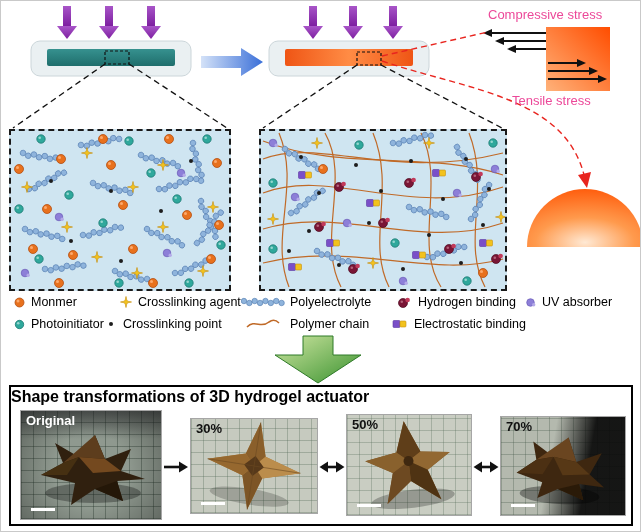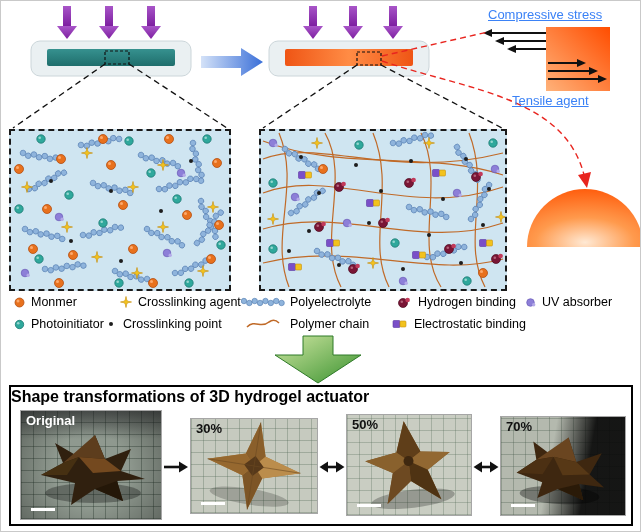--- a/index.html
+++ b/index.html
@@ -6,7 +6,7 @@
   .figure{position:relative;width:641px;height:532px;background:#fff;border:1px solid #c9c9c9;
           box-sizing:border-box;font-family:"Liberation Sans",sans-serif;overflow:hidden;}
   .abs{position:absolute;}
-  .label-text{color:#3b82f6;font-size:13px;white-space:nowrap;text-decoration:underline;}
+  .label-text{color:#ec4899;font-size:13px;white-space:nowrap;}
   .mol-box{position:absolute;width:222px;height:162px;background:#cfe5f1;border:2px dashed #1a1a1a;box-sizing:border-box;}
   .legend-item{position:absolute;display:flex;align-items:center;gap:5px;font-size:12.5px;color:#000;white-space:nowrap;}
   .icon-slot{display:inline-flex;justify-content:center;align-items:center;}

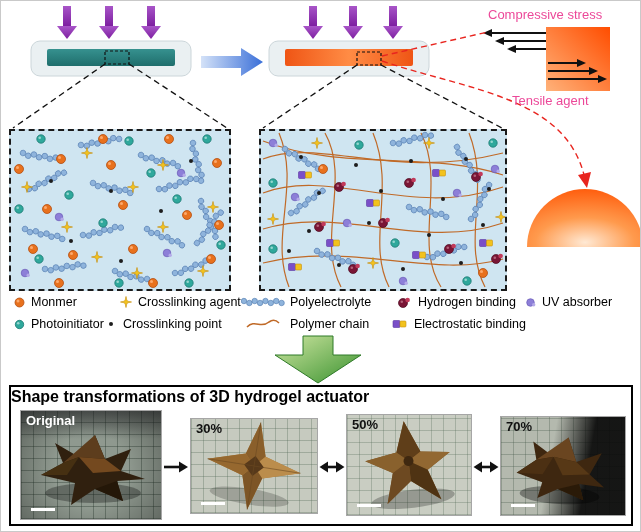--- a/index.html
+++ b/index.html
@@ -173,7 +173,7 @@
   </svg>
 
   <div class="abs label-text" style="left:487px;top:6px;">Compressive stress</div>
-  <div class="abs label-text" style="left:511px;top:92px;">Tensile agent</div>
+  <div class="abs label-text" style="left:511px;top:92px;">Tensile stress</div>
 
   <div class="mol-box" style="left:8px;top:128px;">
     <svg width="218" height="158">

